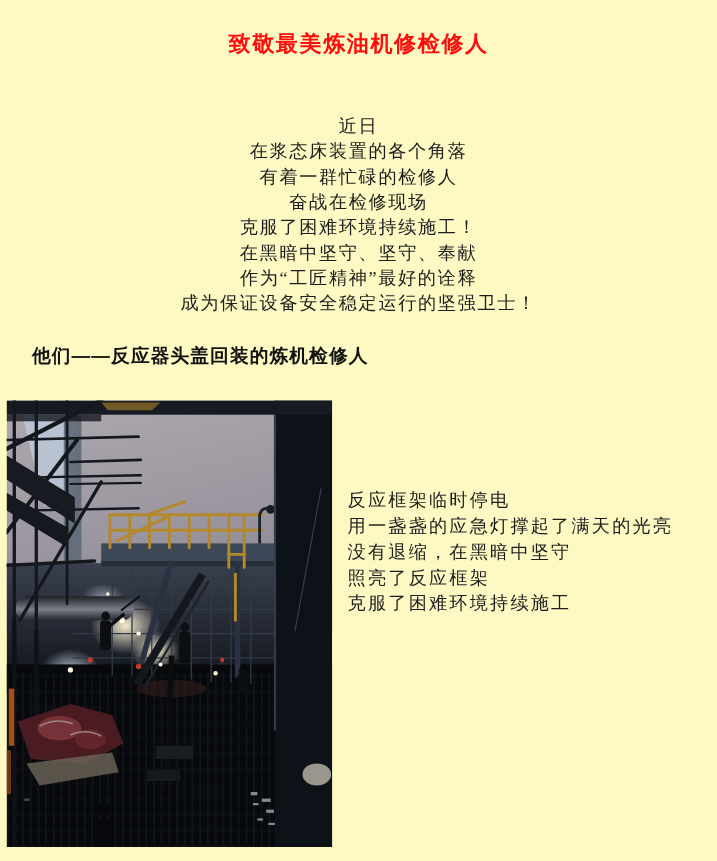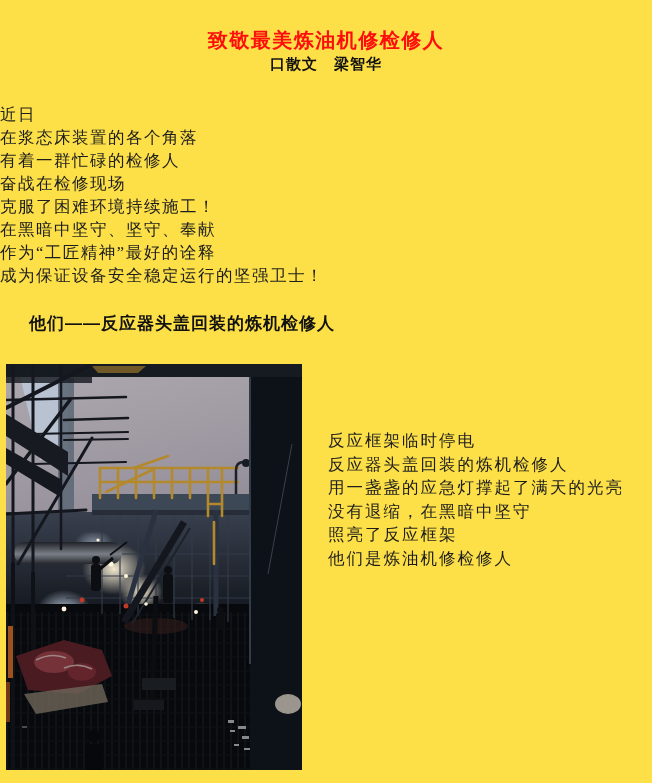--- a/index.html
+++ b/index.html
@@ -6,7 +6,7 @@
   .page{
     position:relative;
     width:652px;height:783px;
-    background:#fde047;
+    background:#fef9c3;
     overflow:hidden;
     font-family:"Liberation Sans", sans-serif;
   }

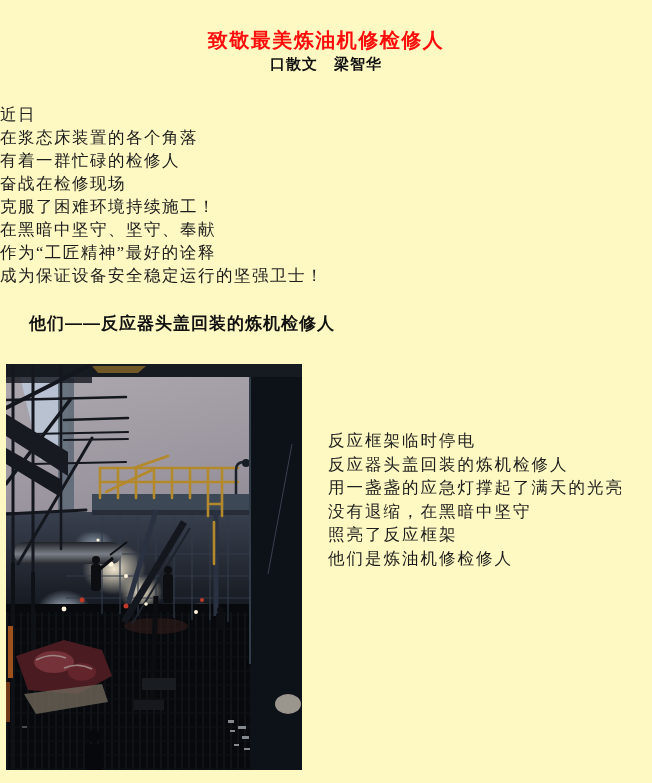--- a/index.html
+++ b/index.html
@@ -56,7 +56,6 @@
 
   <h1 class="article-title">致敬最美炼油机修检修人</h1>
 
-  <div class="article-byline">口散文　梁智华</div>
 
   <div class="poem">
     <div>近日</div>

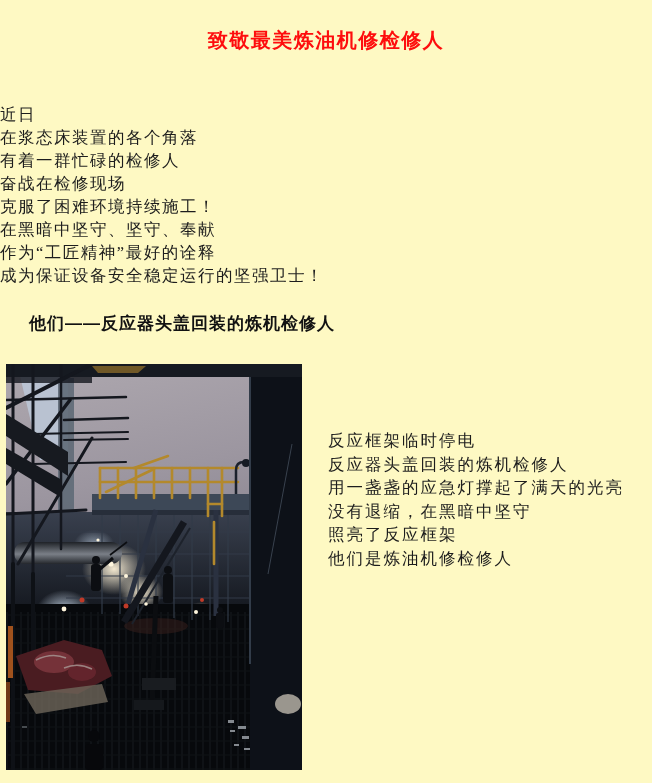--- a/index.html
+++ b/index.html
@@ -26,7 +26,7 @@
   }
   .poem{
     position:absolute;top:103px;left:0;right:0;
-    text-align:left;
+    text-align:center;
     font:400 16.5px/23px "Liberation Serif","DejaVu Serif", serif;
     letter-spacing:1.5px;
     color:#1d1d1d;

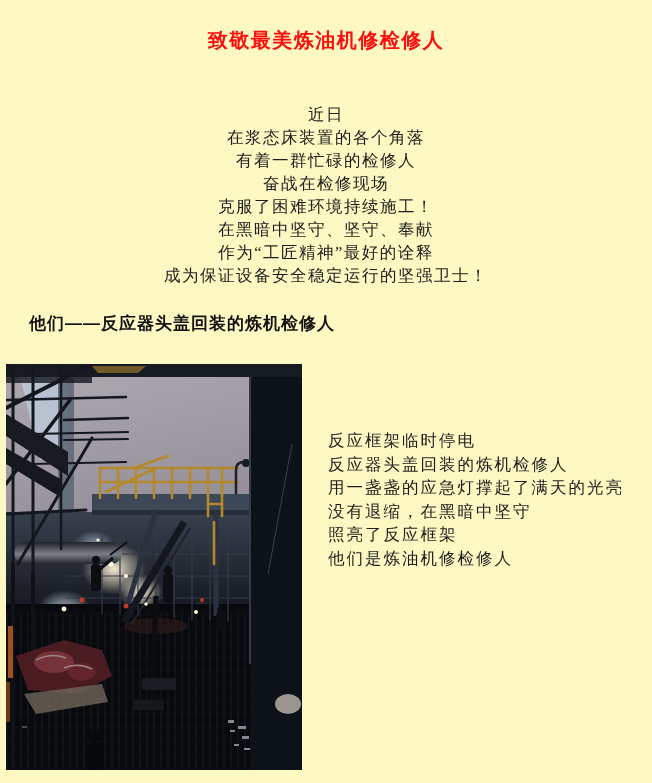--- a/index.html
+++ b/index.html
@@ -42,11 +42,10 @@
     width:296px;height:406px;display:block;
   }
   .photo-caption{
-    position:absolute;left:316px;top:429px;
+    position:absolute;left:316px;top:443px;
     font:400 16.5px/23.5px "Liberation Serif","DejaVu Serif", serif;
     letter-spacing:2px;
     color:#1d1d1d;
-    margin-left:12px;
   }
 </style>
 </head>

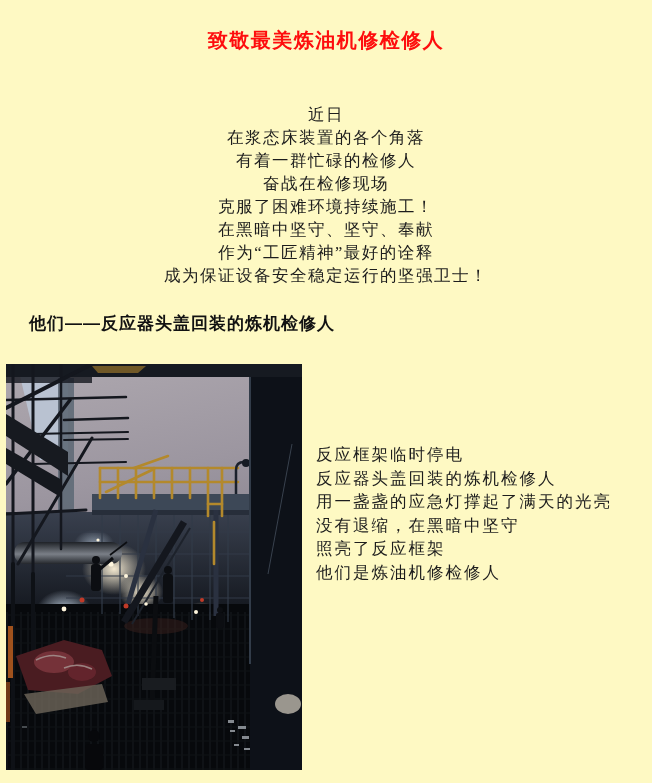--- a/index.html
+++ b/index.html
@@ -252,7 +252,6 @@
 
   <div class="photo-caption">
     <div>反应框架临时停电</div>
-    <div>反应器头盖回装的炼机检修人</div>
     <div>用一盏盏的应急灯撑起了满天的光亮</div>
     <div>没有退缩，在黑暗中坚守</div>
     <div>照亮了反应框架</div>

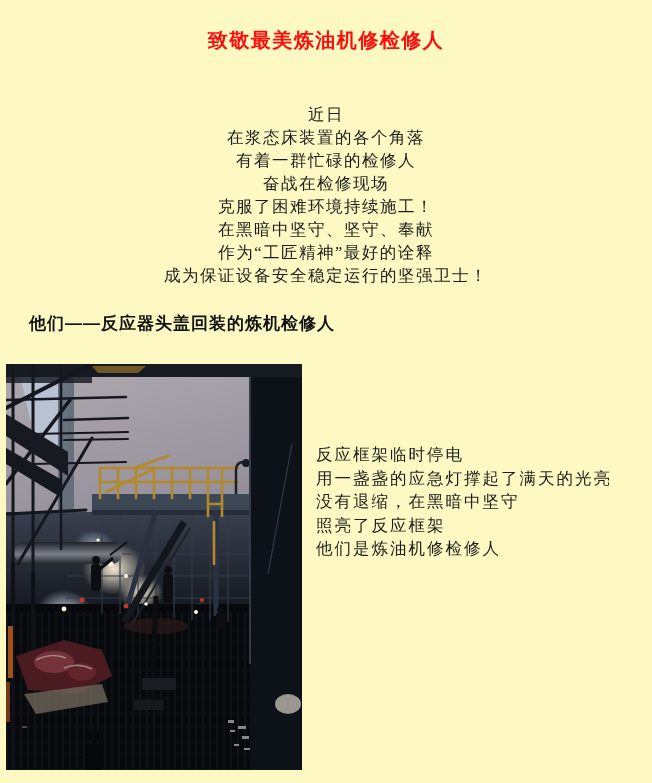--- a/index.html
+++ b/index.html
@@ -255,7 +255,7 @@
     <div>用一盏盏的应急灯撑起了满天的光亮</div>
     <div>没有退缩，在黑暗中坚守</div>
     <div>照亮了反应框架</div>
-    <div>他们是炼油机修检修人</div>
+    <div>克服了困难环境持续施工</div>
   </div>
 
 </div>

